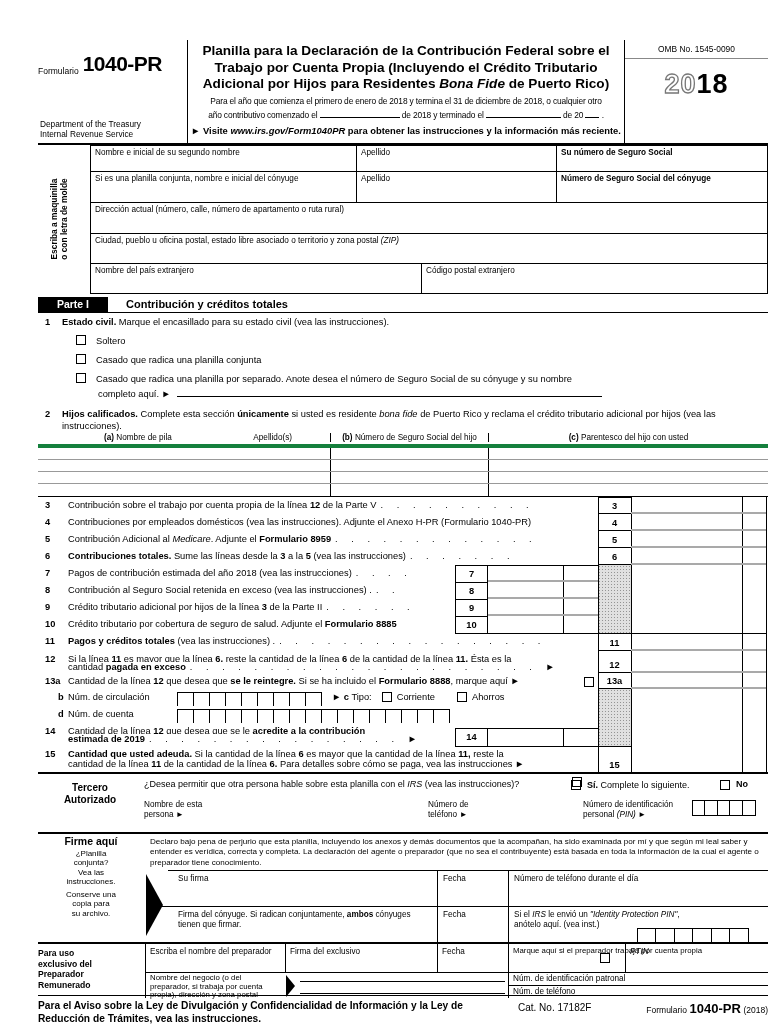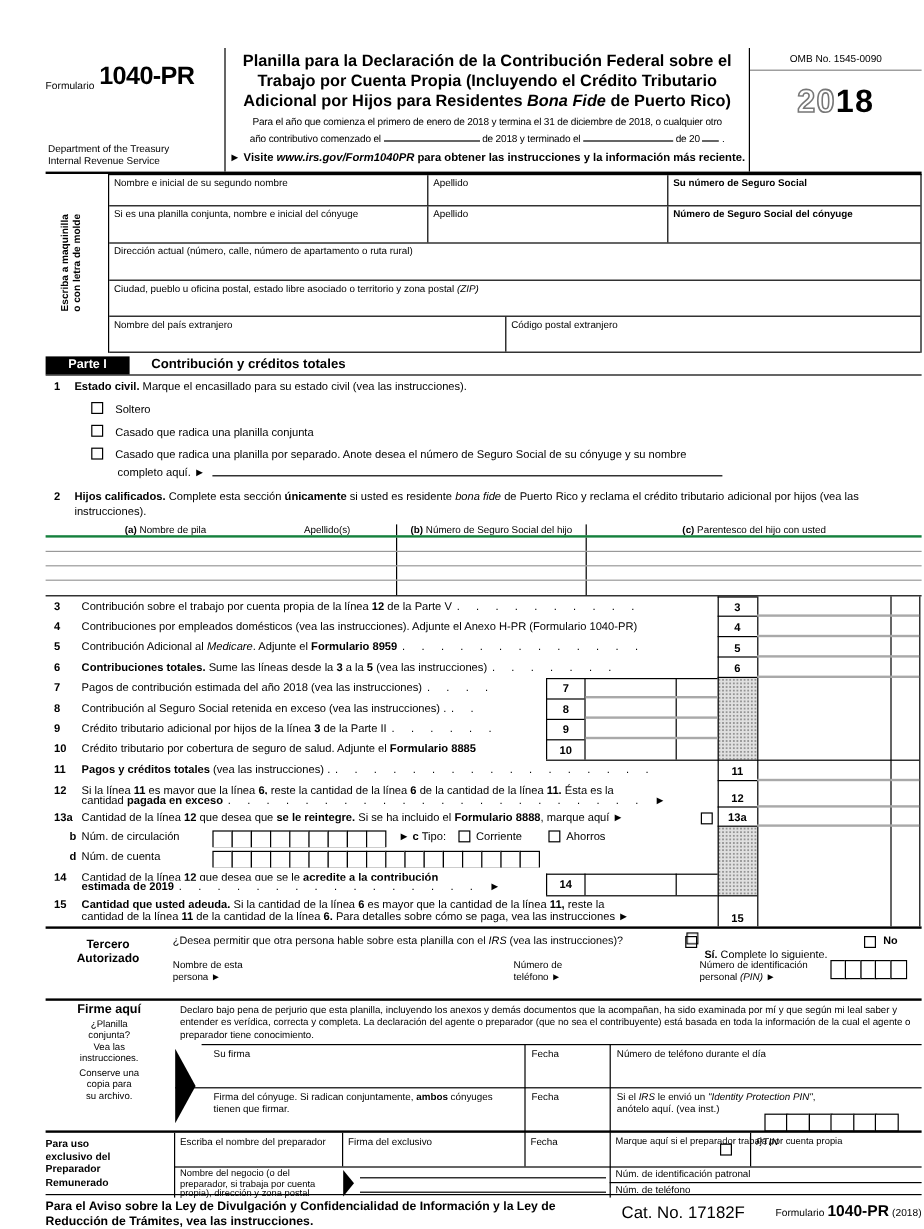--- a/index.html
+++ b/index.html
@@ -45,7 +45,7 @@
 .uline{display:inline-block;border-bottom:1px solid #000;height:10px}
 
 .ctable{position:absolute;left:38px;top:430px;width:730px;height:67px;border-bottom:1px solid #000;font-size:8.2px}
-.ctable .hrow{display:flex;height:18px;border-bottom:2px solid #15803d;align-items:flex-end}
+.ctable .hrow{display:flex;height:18px;border-bottom:4px solid #15803d;align-items:center}
 .ctable .drow{display:flex;height:12px;border-bottom:1px solid #999}
 .ctable .drow:last-child{border-bottom:none}
 .ca{width:292px;display:flex}

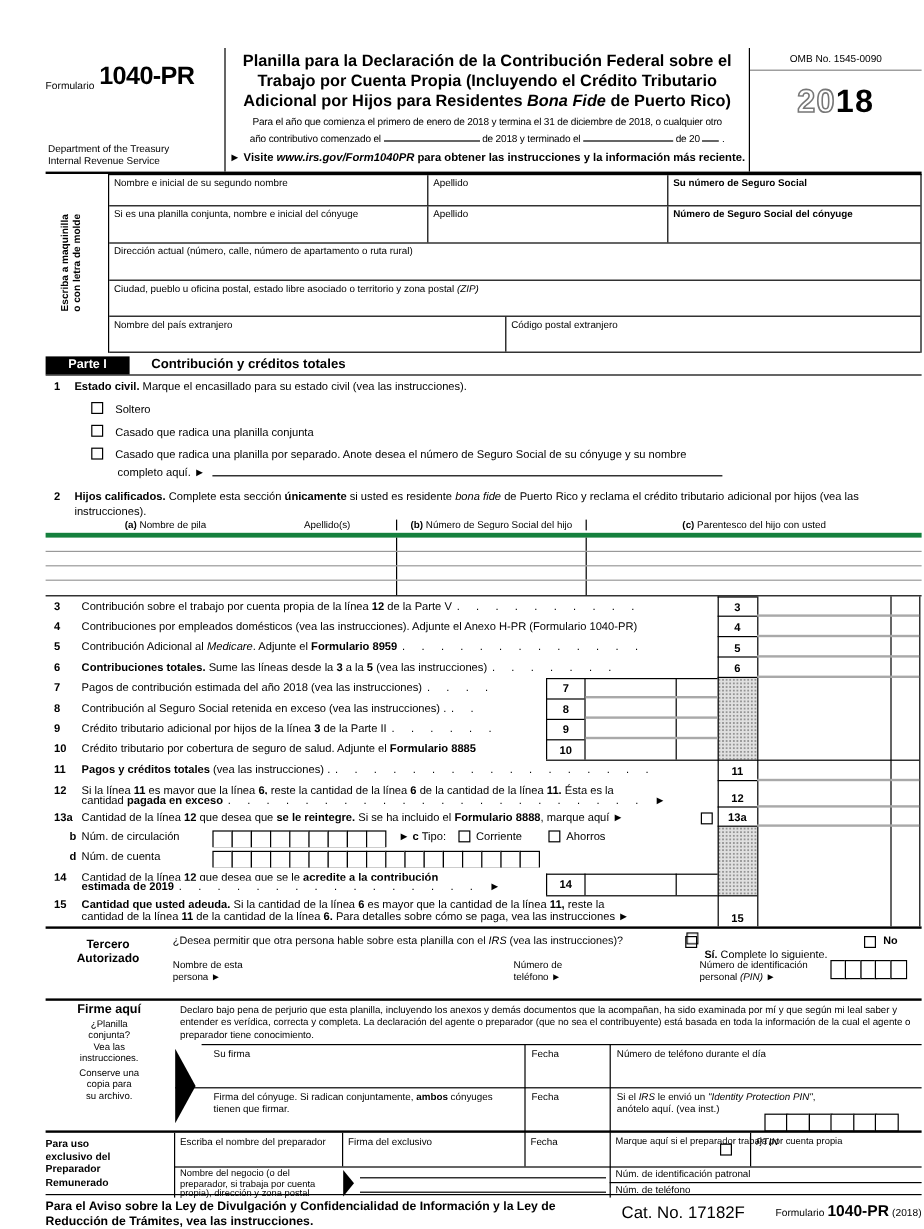--- a/index.html
+++ b/index.html
@@ -387,7 +387,7 @@
     </div>
     <span class="cb abs" style="left:572px;top:777px;position:fixed" hidden=""></span>
     <span class="cb abs" style="left:533px;top:6px"></span>
-    <span class="abs" style="left:549px;top:16px"><b>Sí.</b> Complete lo siguiente.</span>
+    <span class="abs" style="left:549px;top:6px"><b>Sí.</b> Complete lo siguiente.</span>
     <span class="cb abs" style="left:682px;top:6px"></span>
     <span class="abs" style="left:698px;top:5px"><b>No</b></span>
     <div class="abs flab" style="left:106px;top:26px">Nombre de esta<br>persona      ►</div>

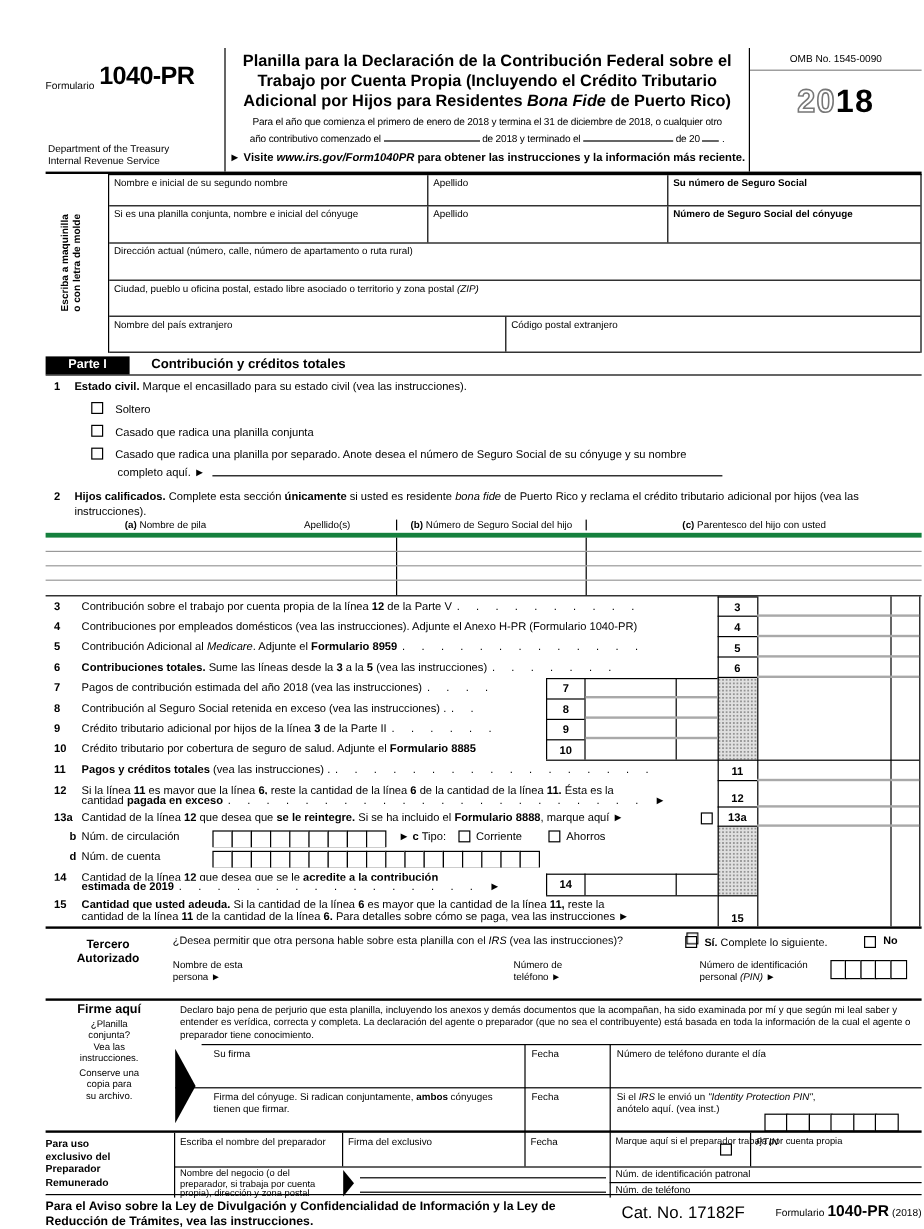--- a/index.html
+++ b/index.html
@@ -94,7 +94,7 @@
 
 .ft{position:absolute;left:38px;top:1000px;width:730px;display:flex;align-items:flex-start}
 .ft .notice{width:448px;font-weight:bold;font-size:10.2px;line-height:12.5px}
-.ft .cat{font-size:14px;margin-left:32px;margin-top:2px}
+.ft .cat{font-size:10px;margin-left:32px;margin-top:2px}
 .ft .fright{margin-left:auto;white-space:nowrap;margin-top:1px}
 .ft .fnum{font-weight:bold;font-size:13px}
 .fs85{font-size:8.5px}

